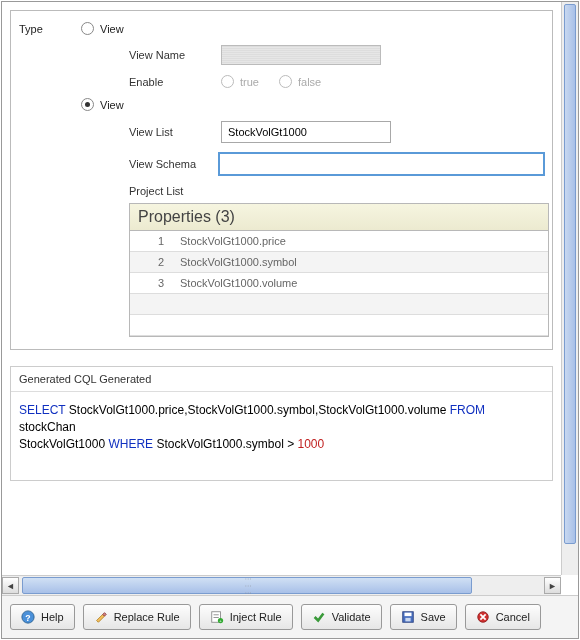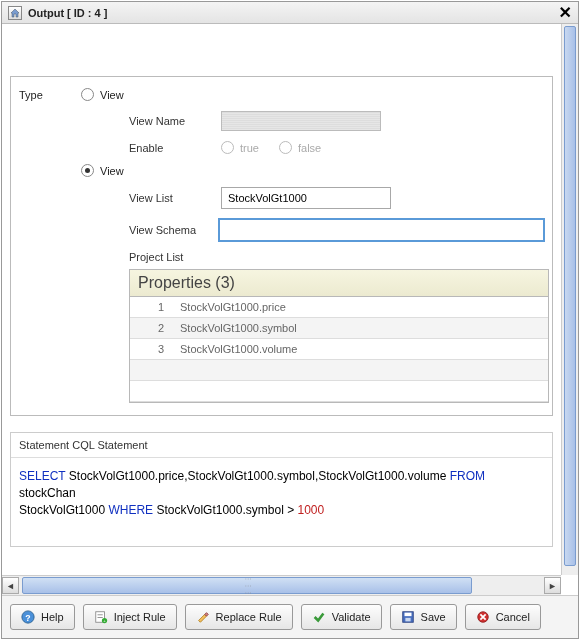--- a/index.html
+++ b/index.html
@@ -186,15 +186,6 @@
 <body>
 
 <div class="window">
-  <div class="titlebar">
-    <span class="home-icon">
-      <svg viewBox="0 0 10 10">
-          <path d="M5 1 L9 5 H8 V9 H6 V6 H4 V9 H2 V5 H1 Z" fill="#7a9ccf" stroke="#456" stroke-width="0.5"></path>
-        </svg>
-    </span>
-    <span class="title">Output [ ID : 4 ]</span>
-    <span class="close">✕</span>
-  </div>
 
   <div class="content-outer">
     <div class="scroll-viewport">

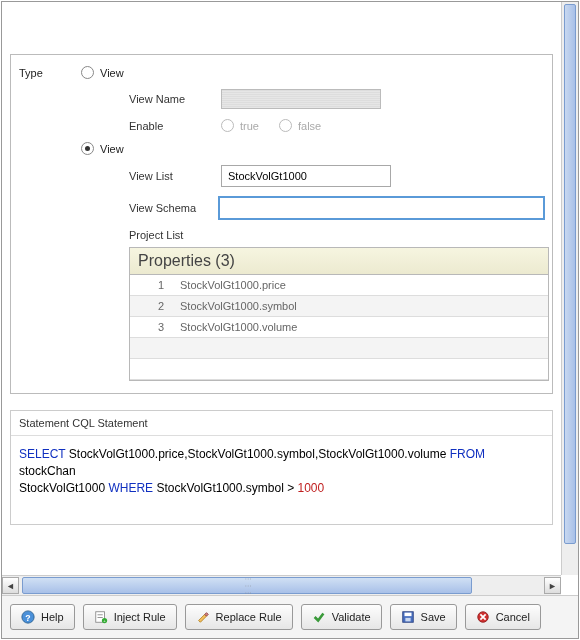--- a/index.html
+++ b/index.html
@@ -91,7 +91,6 @@
     left:0;top:0;right:17px;bottom:20px;
     overflow:hidden;
     padding:8px;
-    margin-top:44px;
   }
   .form-box {
     border:1px solid #bbb;

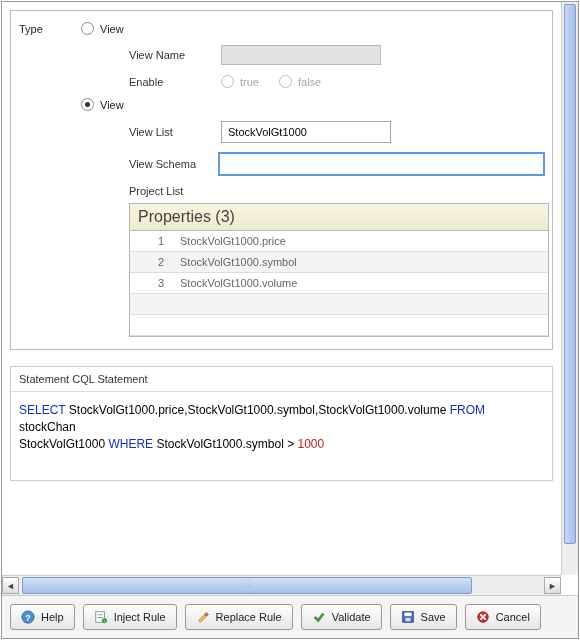--- a/index.html
+++ b/index.html
@@ -250,7 +250,7 @@
       </div>
 
       <div class="cql-box">
-        <div class="cql-title">Statement CQL Statement</div>
+        <div class="cql-title">Generated CQL Generated</div>
         <div class="cql-body">
           <span class="kw">SELECT</span><span> StockVolGt1000.price,StockVolGt1000.symbol,StockVolGt1000.volume </span><span class="kw">FROM</span><span> stockChan</span><br>
           <span>StockVolGt1000 </span><span class="kw">WHERE</span><span> StockVolGt1000.symbol &gt; </span><span class="num">1000</span>

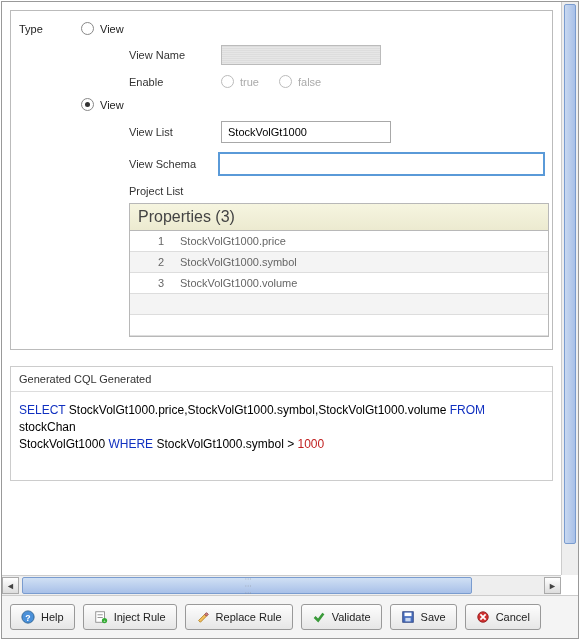--- a/index.html
+++ b/index.html
@@ -281,6 +281,13 @@
     </div>
     <div class="btn">
       <svg viewBox="0 0 16 16">
+          <path d="M3 12 L10 5 L12 7 L5 14 Z" fill="#f5c060" stroke="#b08020"></path>
+          <path d="M10 5 L12 3 L14 5 L12 7 Z" fill="#d08080" stroke="#904040"></path>
+        </svg>
+      <span>Replace Rule</span>
+    </div>
+    <div class="btn">
+      <svg viewBox="0 0 16 16">
           <rect x="2" y="2" width="10" height="12" fill="#fff" stroke="#888"></rect>
           <rect x="4" y="5" width="6" height="1" fill="#888"></rect>
           <rect x="4" y="8" width="6" height="1" fill="#888"></rect>
@@ -291,13 +298,6 @@
     </div>
     <div class="btn">
       <svg viewBox="0 0 16 16">
-          <path d="M3 12 L10 5 L12 7 L5 14 Z" fill="#f5c060" stroke="#b08020"></path>
-          <path d="M10 5 L12 3 L14 5 L12 7 Z" fill="#d08080" stroke="#904040"></path>
-        </svg>
-      <span>Replace Rule</span>
-    </div>
-    <div class="btn">
-      <svg viewBox="0 0 16 16">
           <path d="M3 8 L7 12 L13 4" stroke="#3a9a3a" stroke-width="3" fill="none"></path>
         </svg>
       <span>Validate</span>

